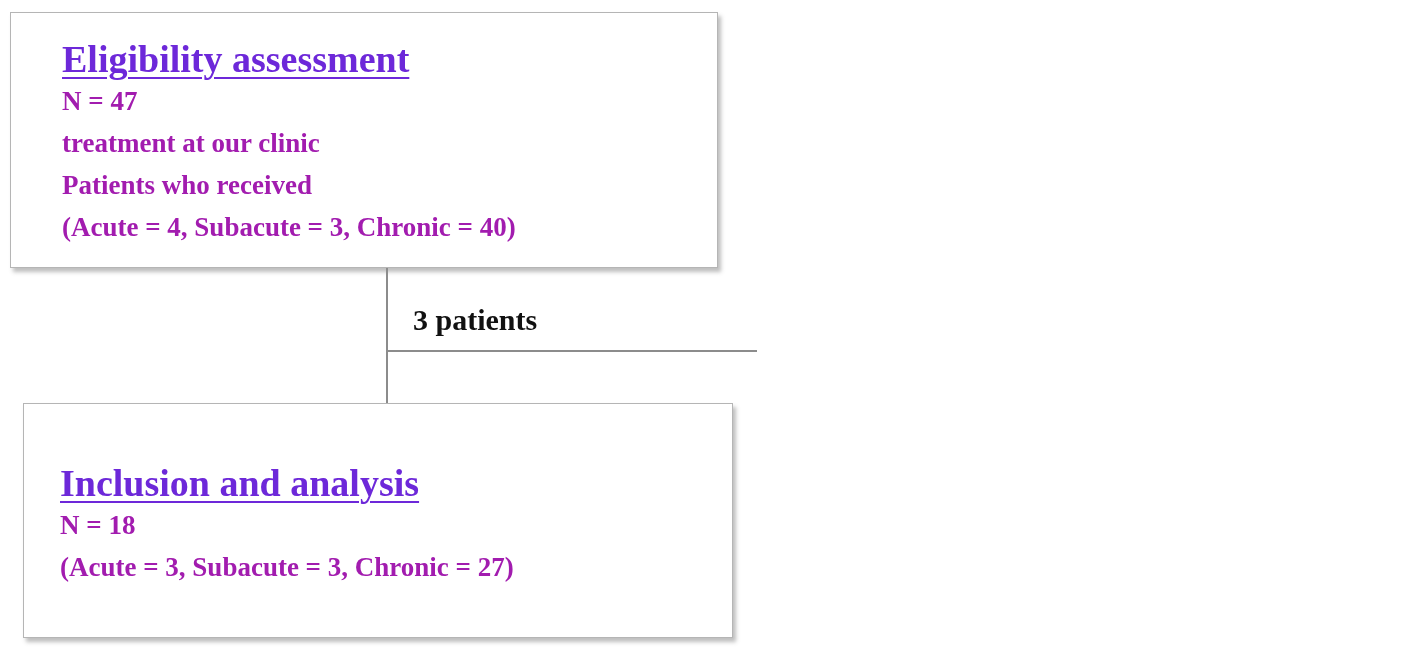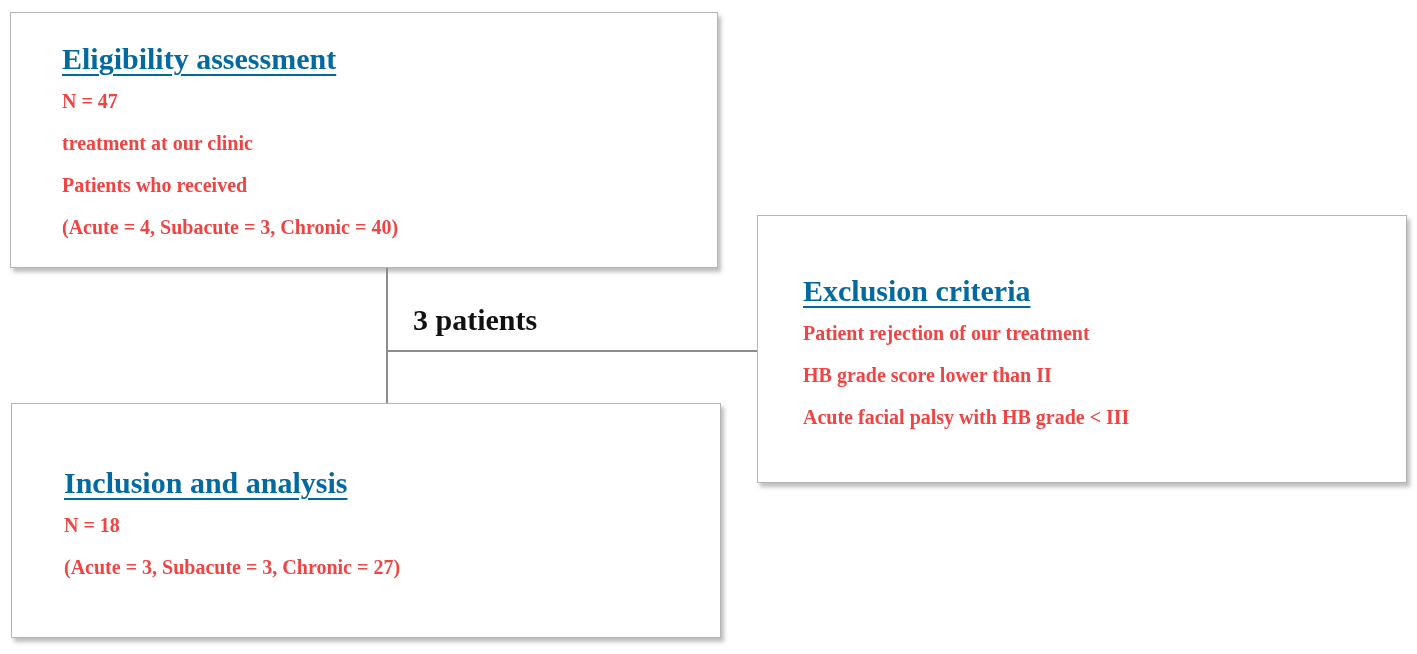--- a/index.html
+++ b/index.html
@@ -44,9 +44,9 @@
     padding: 58px 10px 0 52px;
   }
   .box-title {
-    font-size: 30px;
+    font-size: 38px;
     font-weight: bold;
-    color: #0369a1;
+    color: #6d28d9;
     line-height: 42px;
     text-decoration: underline;
     text-decoration-thickness: 2px;

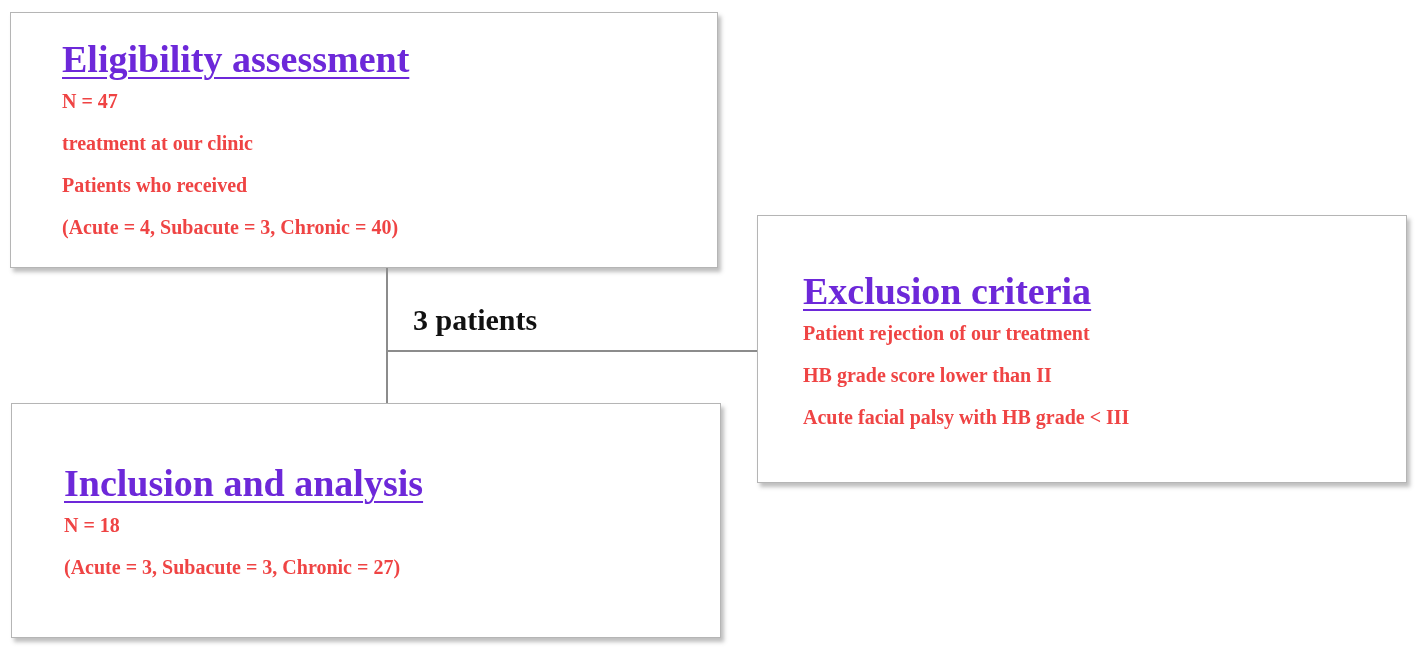--- a/index.html
+++ b/index.html
@@ -54,9 +54,9 @@
     white-space: nowrap;
   }
   .box-line {
-    font-size: 20px;
+    font-size: 27px;
     font-weight: bold;
-    color: #ef4444;
+    color: #a21caf;
     line-height: 42px;
     white-space: nowrap;
   }

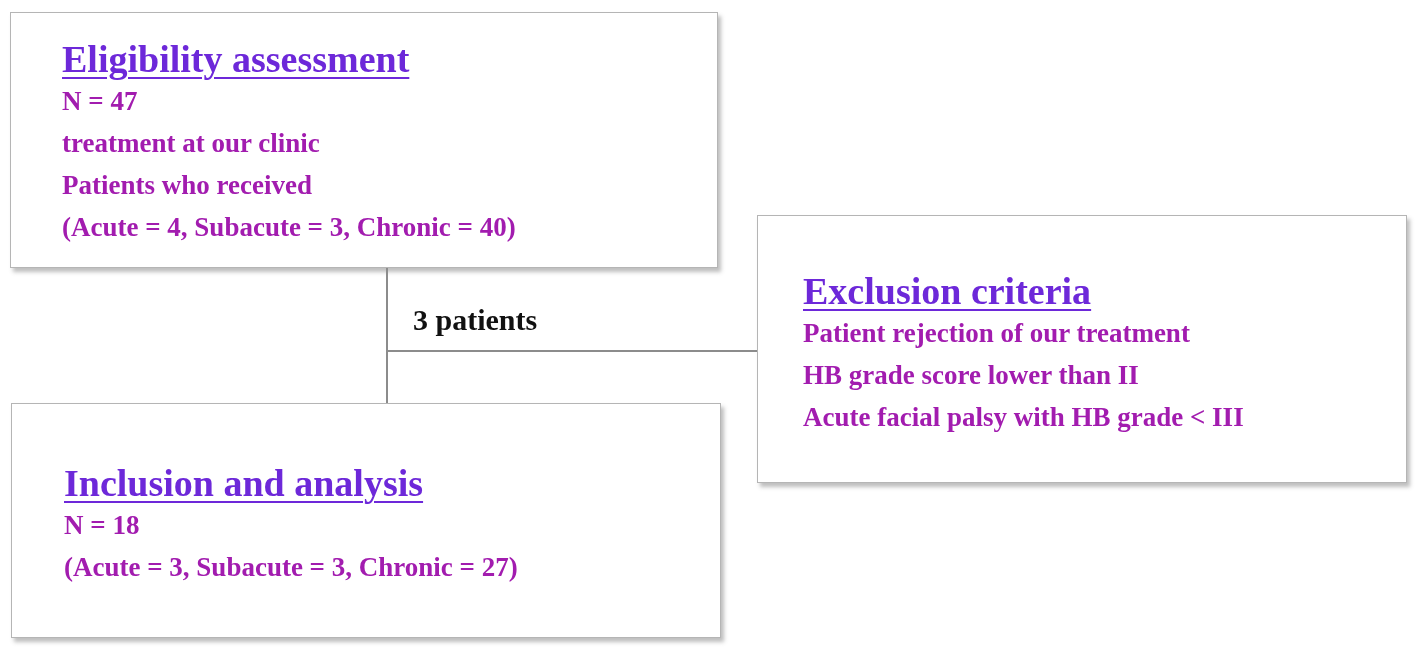--- a/index.html
+++ b/index.html
@@ -106,12 +106,6 @@
   <div class="connector connector-horizontal"></div>
   <div class="connector-label">3 patients</div>
 
-  <div class="flow-box box-exclusion">
-    <div class="box-title">Exclusion criteria</div>
-    <div class="box-line">Patient rejection of our treatment</div>
-    <div class="box-line">HB grade score lower than II</div>
-    <div class="box-line">Acute facial palsy with HB grade &lt; III</div>
-  </div>
 
   <div class="flow-box box-inclusion">
     <div class="box-title">Inclusion and analysis</div>

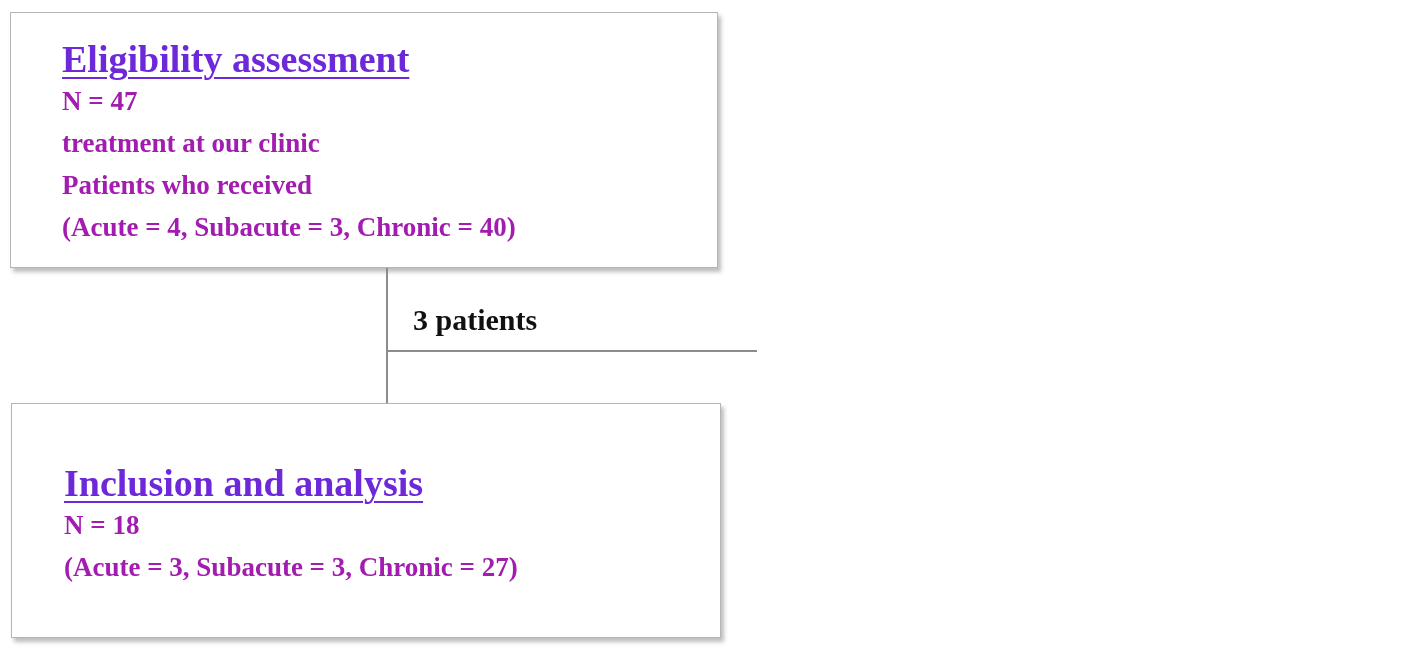--- a/index.html
+++ b/index.html
@@ -37,11 +37,11 @@
     padding: 54px 10px 0 45px;
   }
   .box-inclusion {
-    left: 11px;
+    left: 23px;
     top: 403px;
     width: 710px;
     height: 235px;
-    padding: 58px 10px 0 52px;
+    padding: 58px 10px 0 36px;
   }
   .box-title {
     font-size: 38px;

